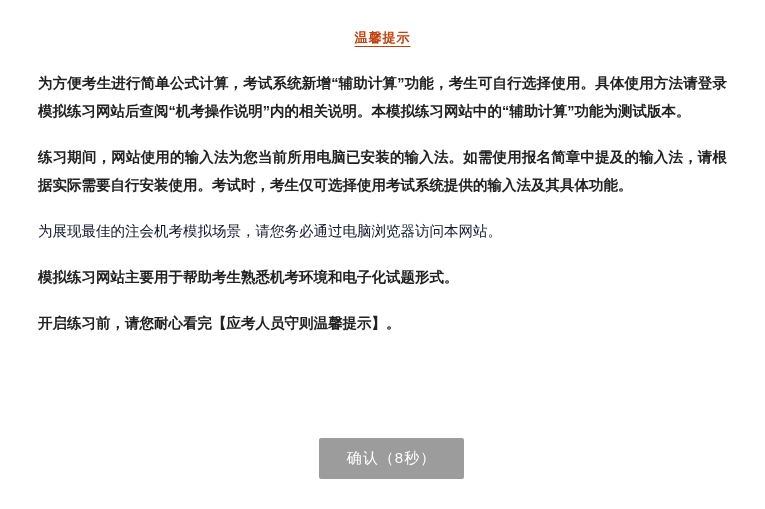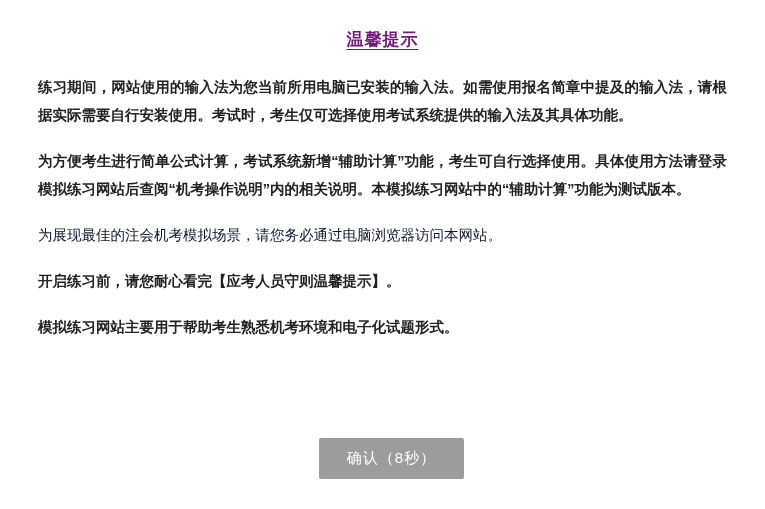--- a/index.html
+++ b/index.html
@@ -27,9 +27,9 @@
   }
   .title {
     display: inline-block;
-    font-size: 17px;
+    font-size: 13px;
     font-weight: bold;
-    color: #701a75;
+    color: #c2410c;
     text-decoration: underline;
     text-underline-offset: 4px;
     letter-spacing: 1px;

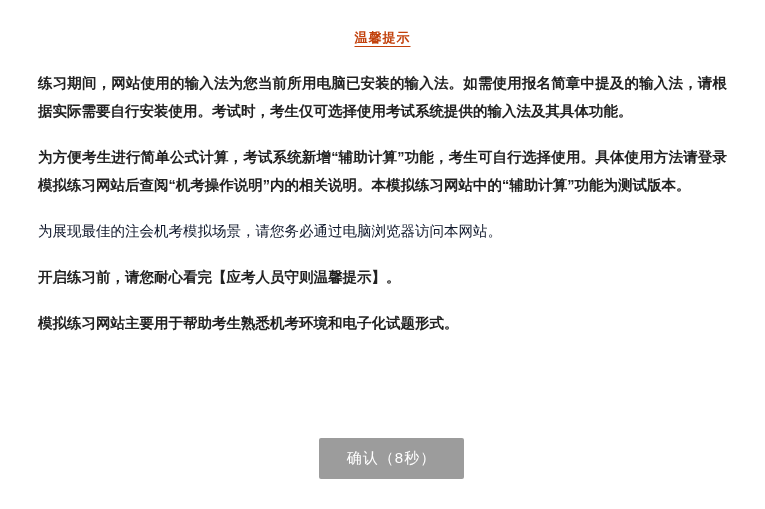--- a/index.html
+++ b/index.html
@@ -84,8 +84,8 @@
   </div>
 
   <div class="body">
+    <p class="para bold">为方便考生进行简单公式计算，考试系统新增“辅助计算”功能，考生可自行选择使用。具体使用方法请登录模拟练习网站后查阅“机考操作说明”内的相关说明。本模拟练习网站中的“辅助计算”功能为测试版本。</p>
     <p class="para bold">练习期间，网站使用的输入法为您当前所用电脑已安装的输入法。如需使用报名简章中提及的输入法，请根据实际需要自行安装使用。考试时，考生仅可选择使用考试系统提供的输入法及其具体功能。</p>
-    <p class="para bold">为方便考生进行简单公式计算，考试系统新增“辅助计算”功能，考生可自行选择使用。具体使用方法请登录模拟练习网站后查阅“机考操作说明”内的相关说明。本模拟练习网站中的“辅助计算”功能为测试版本。</p>
     <p class="para normal">为展现最佳的注会机考模拟场景，请您务必通过电脑浏览器访问本网站。</p>
     <p class="para bold">开启练习前，请您耐心看完【应考人员守则温馨提示】。</p>
     <p class="para bold">模拟练习网站主要用于帮助考生熟悉机考环境和电子化试题形式。</p>

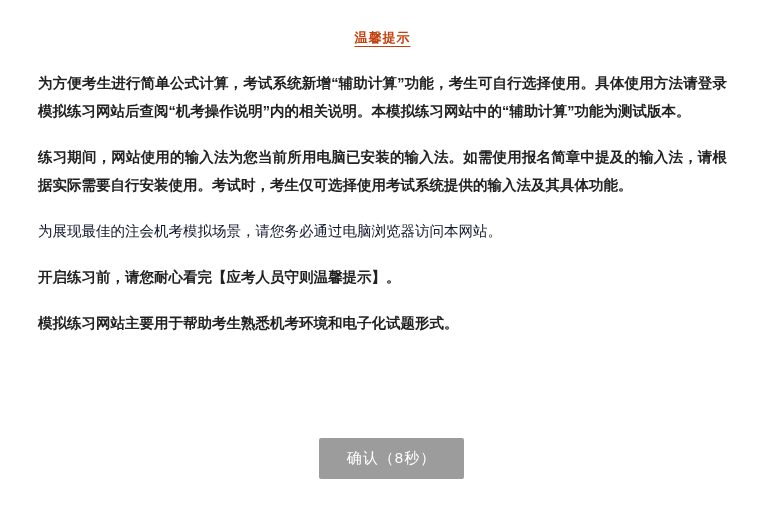--- a/index.html
+++ b/index.html
@@ -87,8 +87,8 @@
     <p class="para bold">为方便考生进行简单公式计算，考试系统新增“辅助计算”功能，考生可自行选择使用。具体使用方法请登录模拟练习网站后查阅“机考操作说明”内的相关说明。本模拟练习网站中的“辅助计算”功能为测试版本。</p>
     <p class="para bold">练习期间，网站使用的输入法为您当前所用电脑已安装的输入法。如需使用报名简章中提及的输入法，请根据实际需要自行安装使用。考试时，考生仅可选择使用考试系统提供的输入法及其具体功能。</p>
     <p class="para normal">为展现最佳的注会机考模拟场景，请您务必通过电脑浏览器访问本网站。</p>
+    <p class="para bold">模拟练习网站主要用于帮助考生熟悉机考环境和电子化试题形式。</p>
     <p class="para bold">开启练习前，请您耐心看完【应考人员守则温馨提示】。</p>
-    <p class="para bold">模拟练习网站主要用于帮助考生熟悉机考环境和电子化试题形式。</p>
   </div>
 
   <div class="footer">

